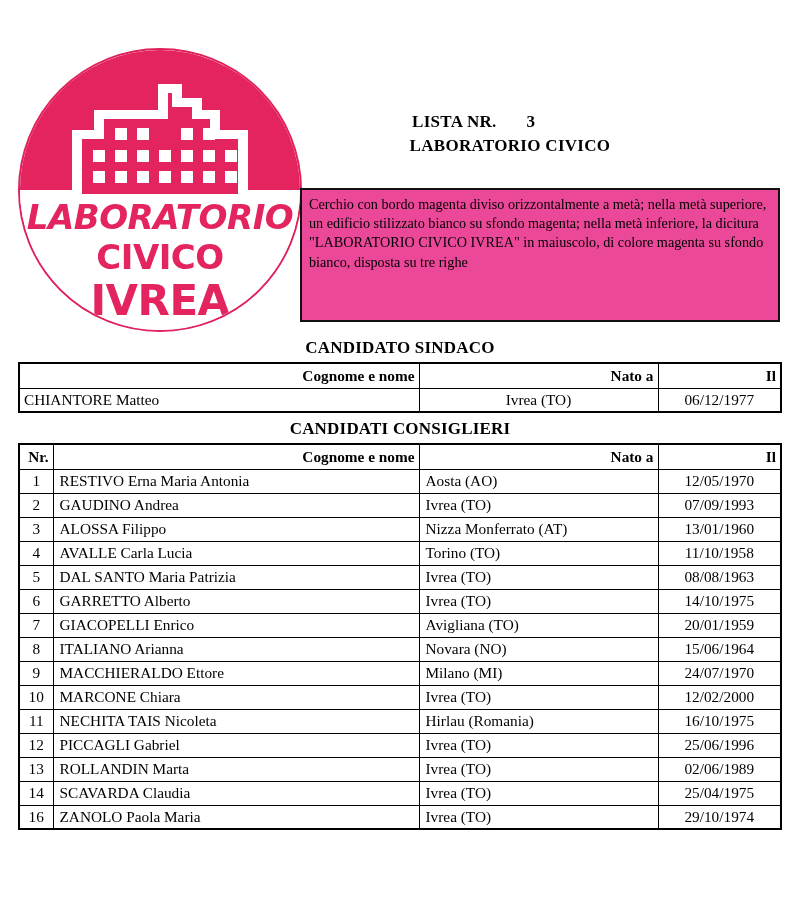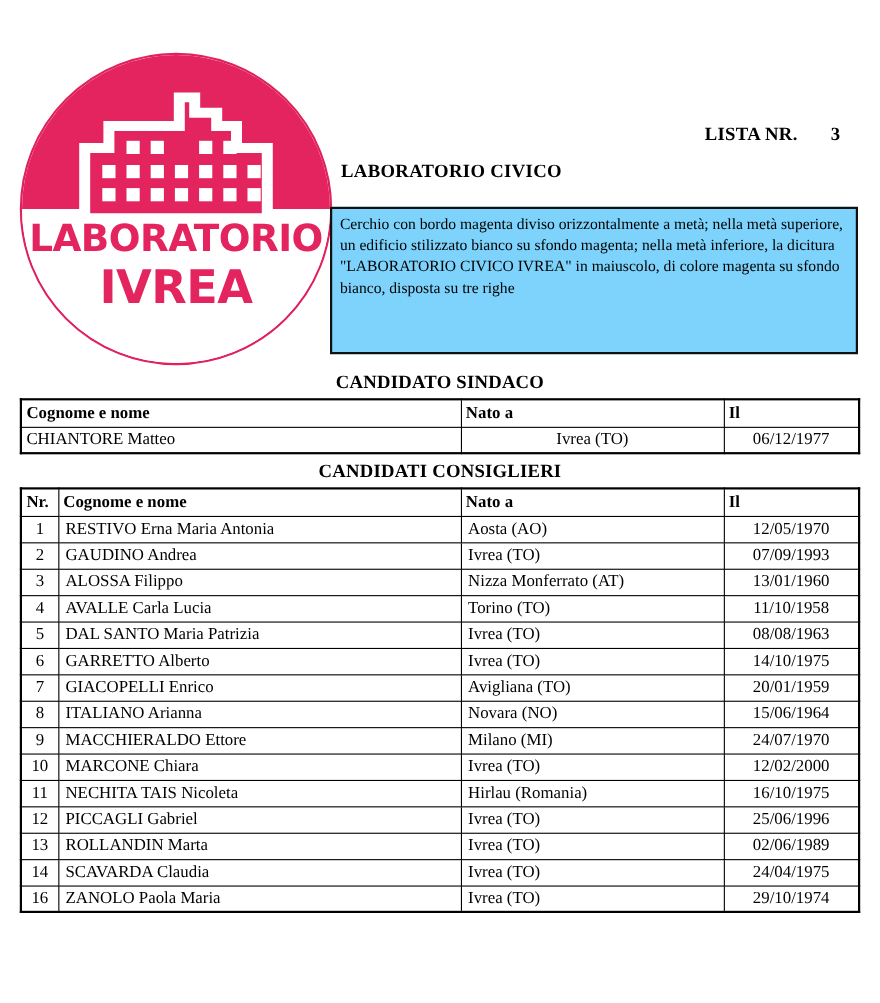--- a/index.html
+++ b/index.html
@@ -77,10 +77,10 @@
   
   #lista-nr-line {
     position: absolute;
-    left: 424px;
+    left: 412px;
     top: 112px;
     width: 340px;
-    text-align: right;
+    text-align: left;
     font-size: 17px;
     font-weight: bold;
     font-family: "Liberation Serif", serif;

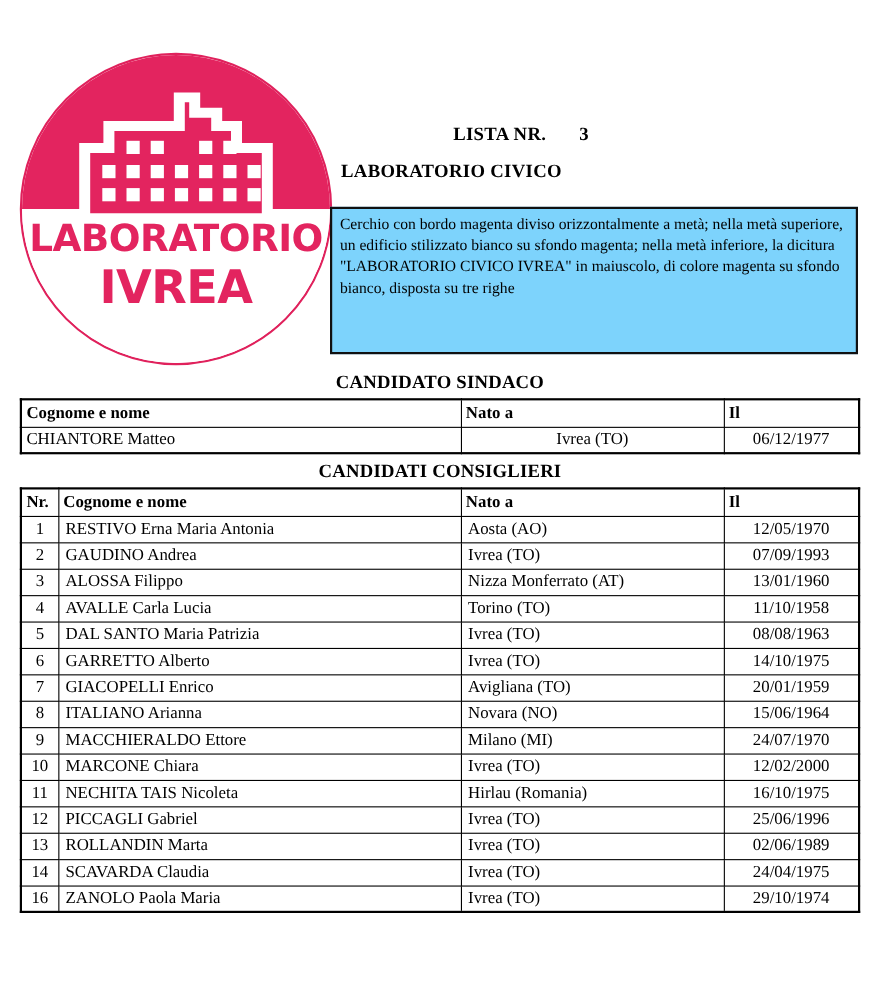--- a/index.html
+++ b/index.html
@@ -92,9 +92,9 @@
   #lista-name {
     position: absolute;
     left: 310px;
-    top: 146px;
+    top: 136px;
     width: 400px;
-    text-align: left;
+    text-align: center;
     font-size: 17px;
     font-weight: bold;
     letter-spacing: 0.3px;

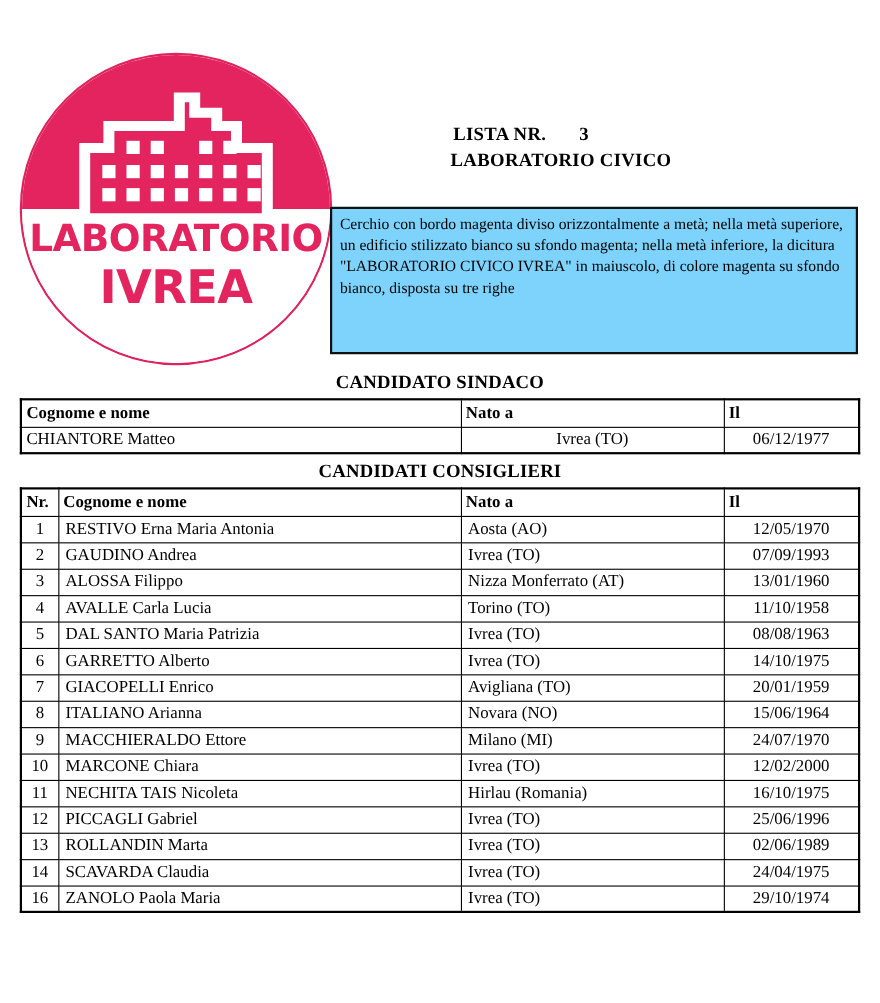--- a/index.html
+++ b/index.html
@@ -70,7 +70,7 @@
     letter-spacing: -0.5px;
     line-height: 1.0;
   }
-  .logo-line-1 { font-size: 34px; }
+  .logo-line-1 { font-size: 34px; font-style: italic; }
   .logo-line-2 { font-size: 34px; margin-top: 6px; }
   .logo-line-3 { font-size: 42px; margin-top: 6px; }
 

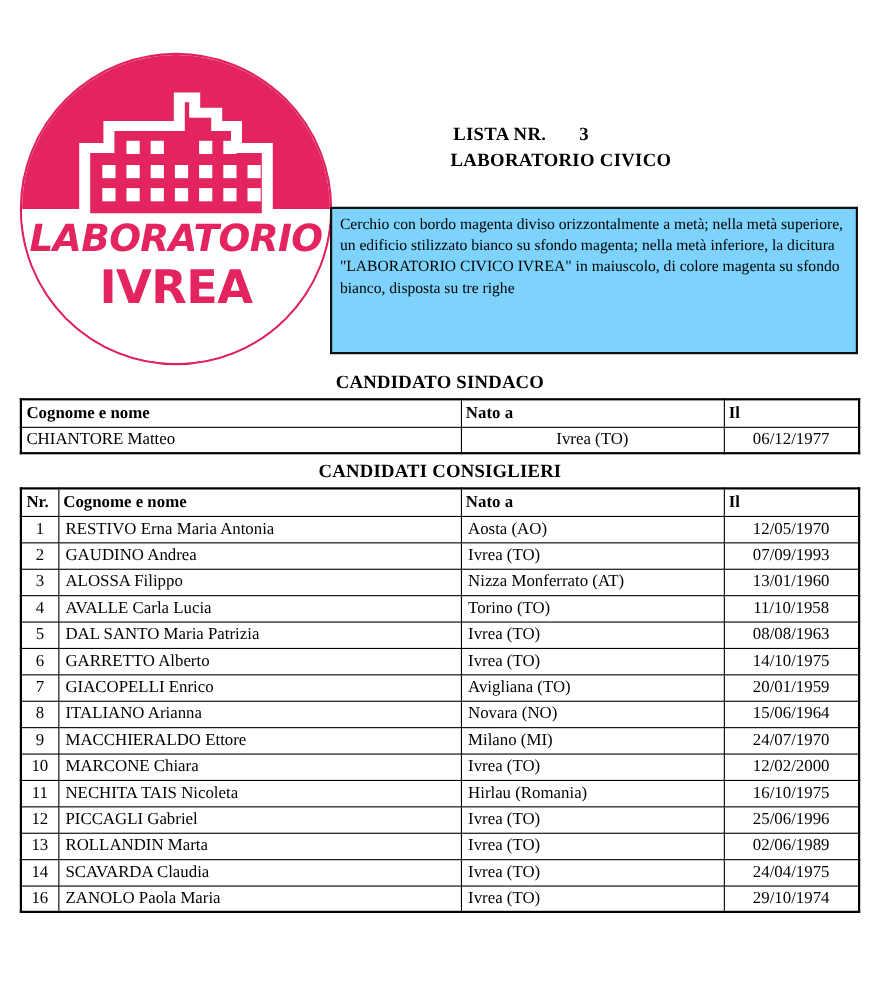--- a/index.html
+++ b/index.html
@@ -109,7 +109,7 @@
     height: 134px;
     border: 2px solid #111111;
     padding: 5px 7px 4px 7px;
-    background: #7dd3fc;
+    background: #ec4899;
   }
   #symbol-description-text {
     font-size: 14.2px;

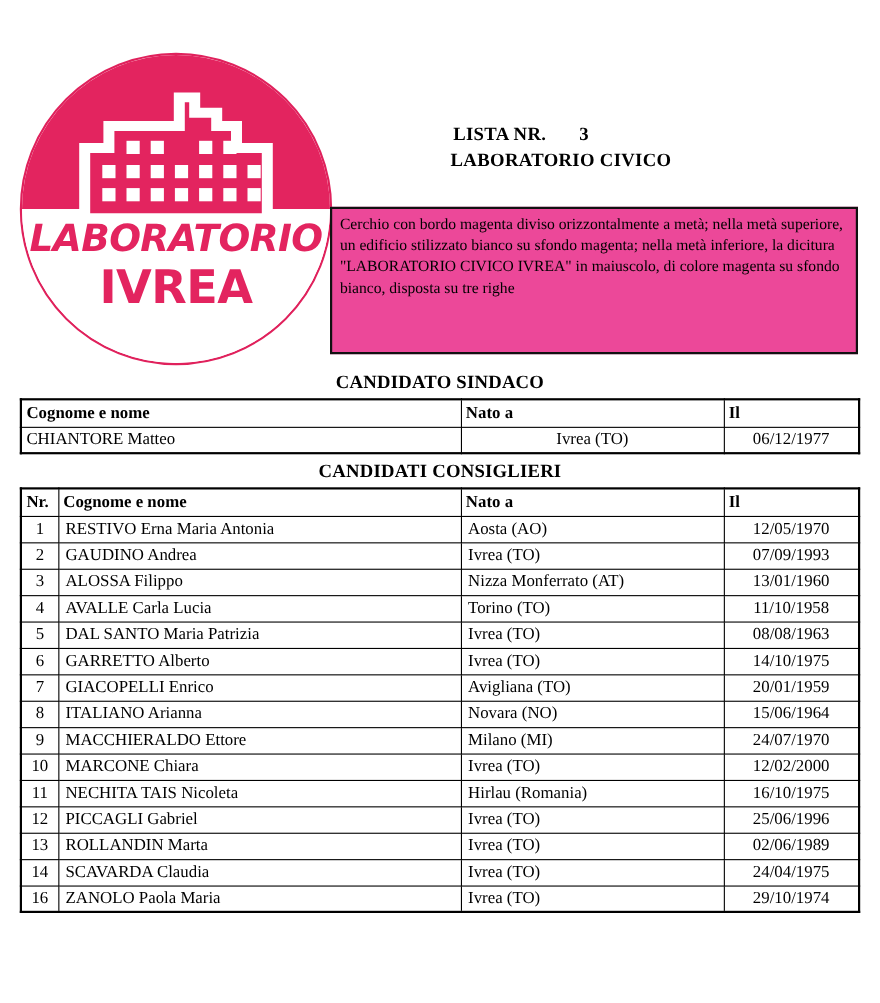--- a/index.html
+++ b/index.html
@@ -236,6 +236,7 @@
     </svg>
     <div id="logo-wordmark">
       <div class="logo-line-1">LABORATORIO</div>
+      <div class="logo-line-2">CIVICO</div>
       <div class="logo-line-3">IVREA</div>
     </div>
   </div>

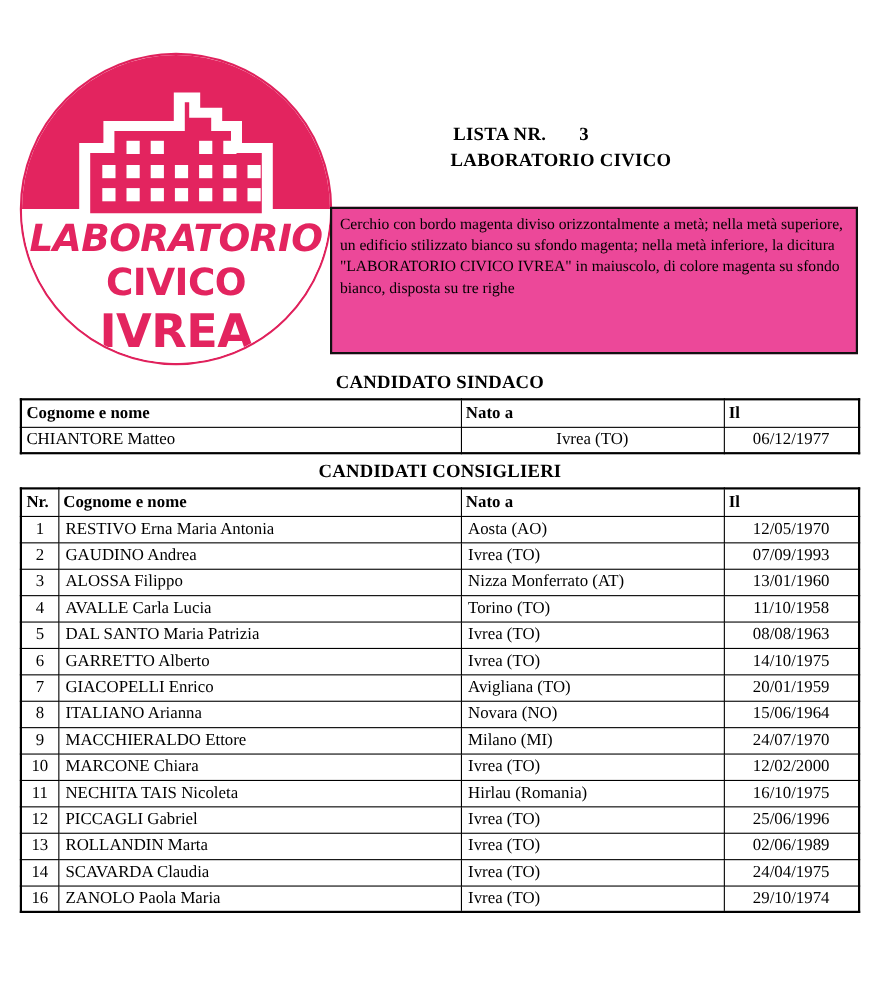--- a/index.html
+++ b/index.html
@@ -148,7 +148,7 @@
   }
   .data-table thead th {
     font-weight: bold;
-    text-align: left;
+    text-align: right;
     height: 25px;
   }
   

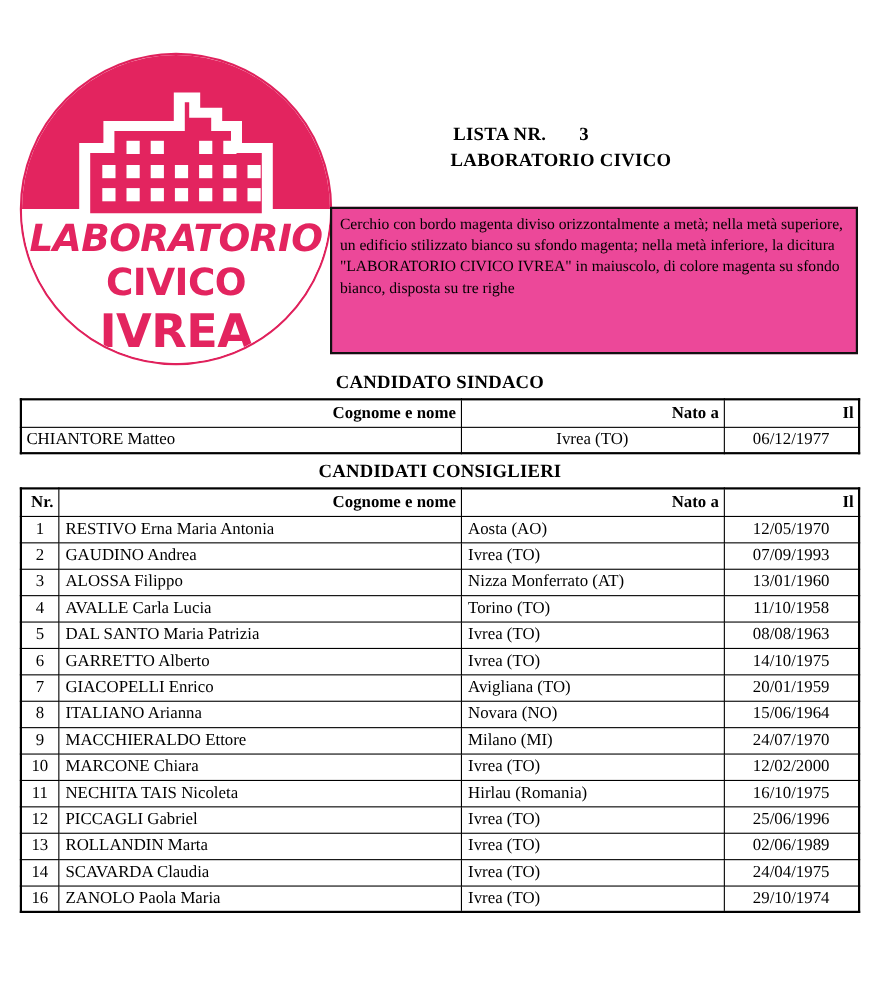--- a/index.html
+++ b/index.html
@@ -377,7 +377,7 @@
         <td class="cell-nr">14</td>
         <td class="cell-name">SCAVARDA Claudia</td>
         <td class="cell-place">Ivrea (TO)</td>
-        <td class="cell-date">24/04/1975</td>
+        <td class="cell-date">25/04/1975</td>
       </tr>
       <tr>
         <td class="cell-nr">16</td>

